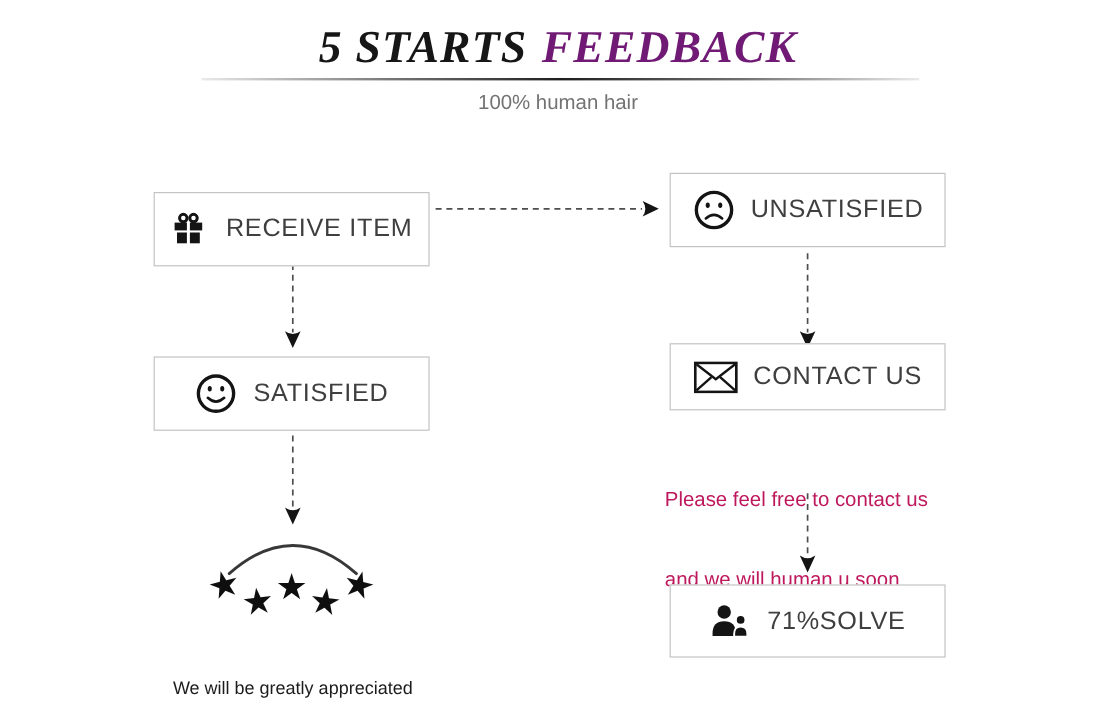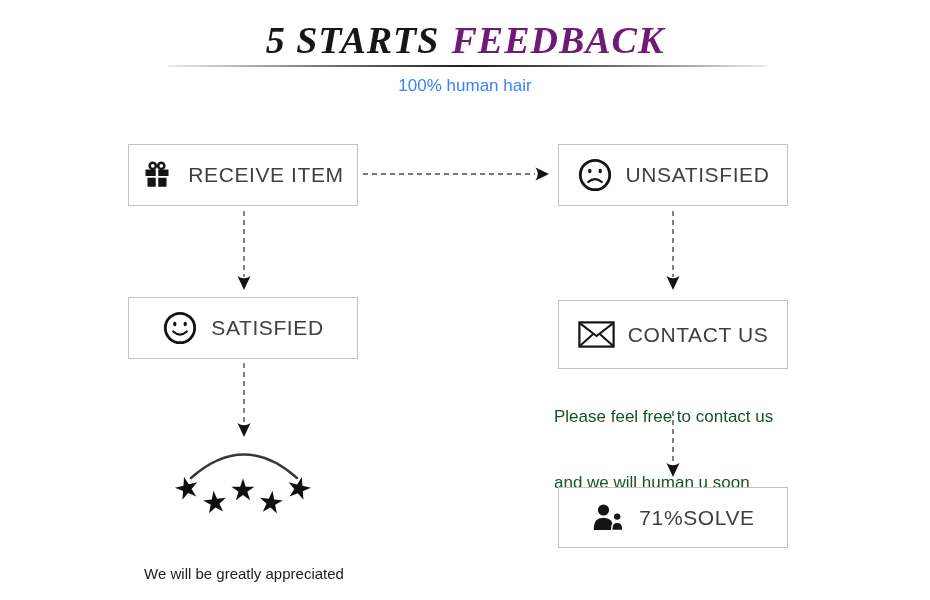--- a/index.html
+++ b/index.html
@@ -21,7 +21,7 @@
   }
   .subtitle{
     position:absolute;top:76px;left:0;width:100%;text-align:center;
-    font-size:17px;color:#3b82f6;
+    font-size:17px;color:#737373;
   }
   
   .box{

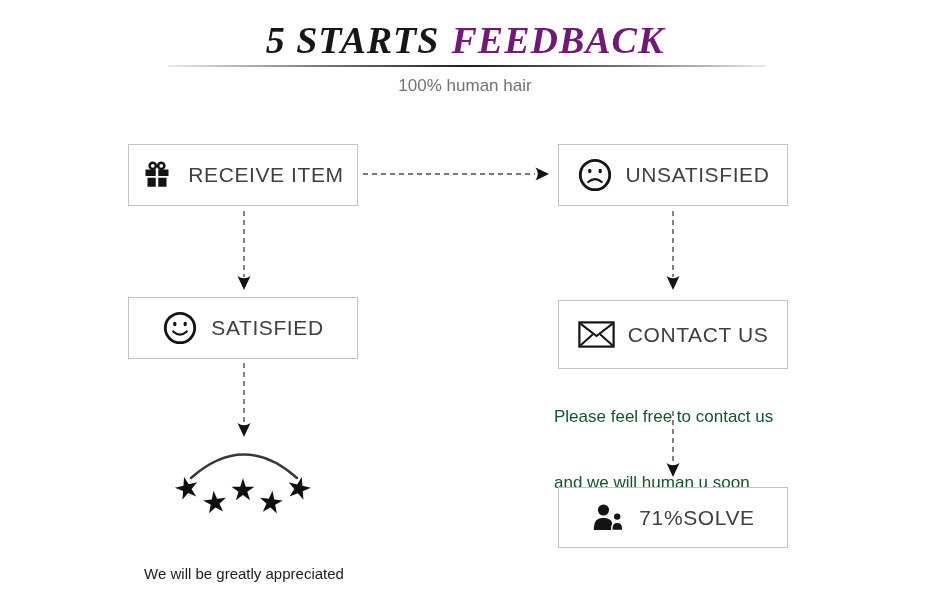--- a/index.html
+++ b/index.html
@@ -31,7 +31,7 @@
   }
   .box .label{font-size:21px;color:#3f3f3f;letter-spacing:0.6px;white-space:pre;}
   .box .icon{display:flex;align-items:center;justify-content:center;}
-  .box-receive{left:128px;top:144px;gap:16px;}
+  .box-receive{left:128px;top:160px;gap:16px;}
   .box-unsatisfied{left:558px;top:144px;}
   .box-satisfied{left:128px;top:297px;}
   .box-contact{left:558px;top:300px;height:69px;}

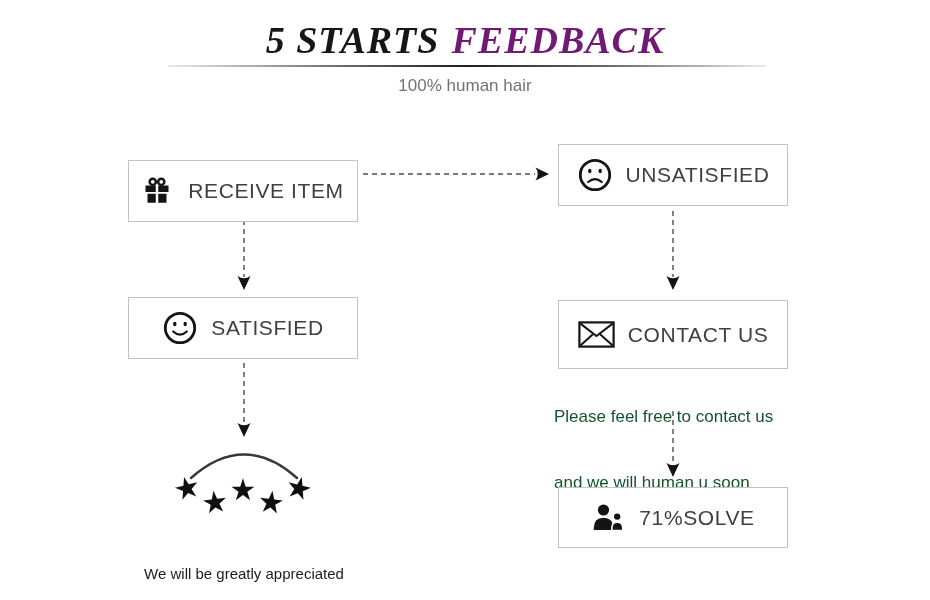--- a/index.html
+++ b/index.html
@@ -34,7 +34,7 @@
   .box-receive{left:128px;top:160px;gap:16px;}
   .box-unsatisfied{left:558px;top:144px;}
   .box-satisfied{left:128px;top:297px;}
-  .box-contact{left:558px;top:300px;height:69px;}
+  .box-contact{left:558px;top:286px;height:56px;}
   .box-solve{left:558px;top:487px;height:61px;}
   
   .connectors{position:absolute;left:0;top:0;width:930px;height:600px;pointer-events:none;}

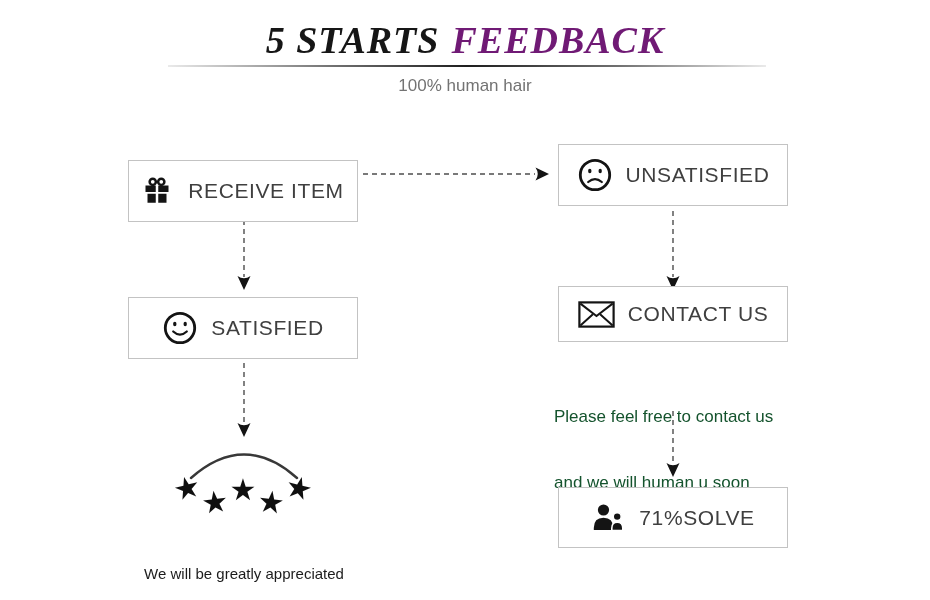--- a/index.html
+++ b/index.html
@@ -41,7 +41,7 @@
   
   .contact-note{
     position:absolute;left:554px;top:362px;width:260px;
-    font-size:17px;line-height:22px;color:#14532d;white-space:pre;
+    font-size:17px;line-height:22px;color:#be185d;white-space:pre;
   }
   .stars-note{
     position:absolute;left:94px;top:524px;width:300px;text-align:center;

